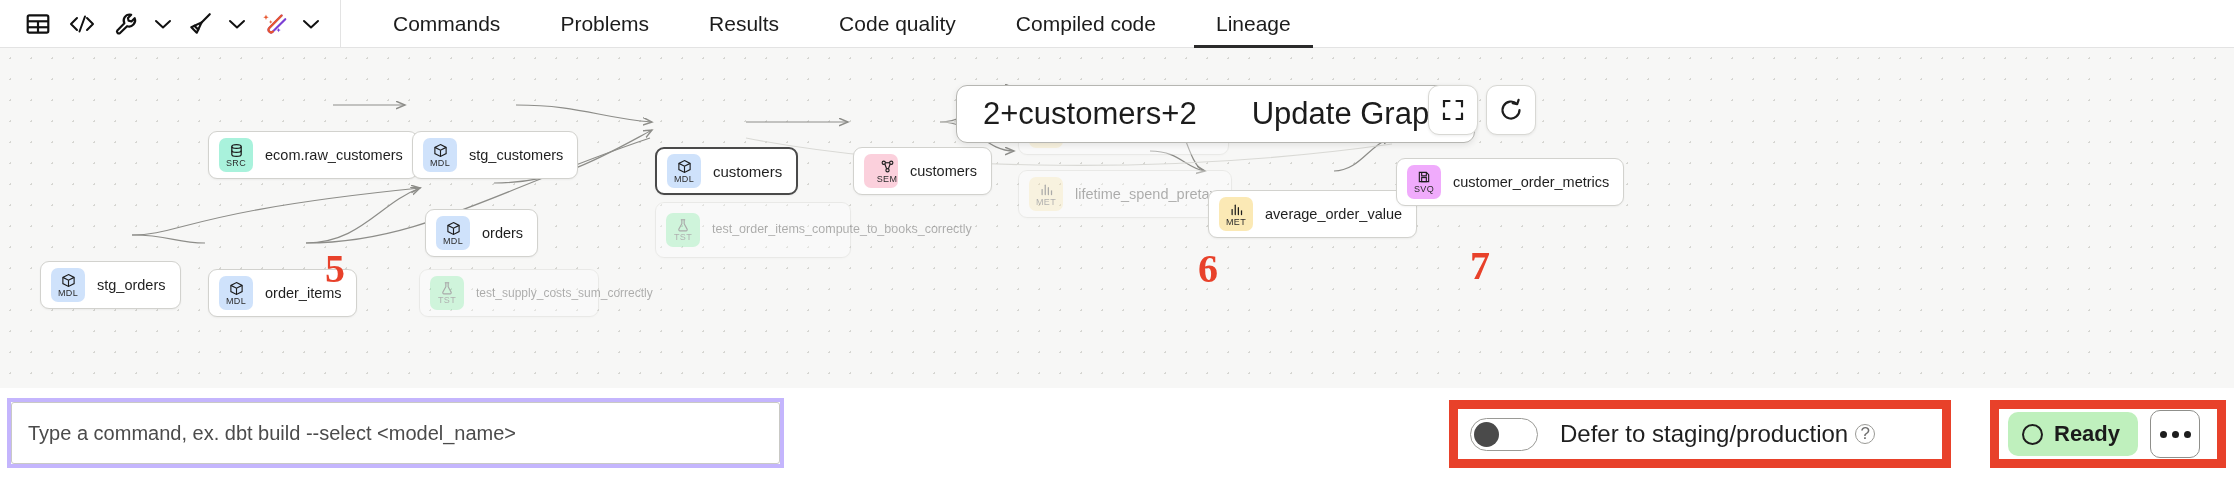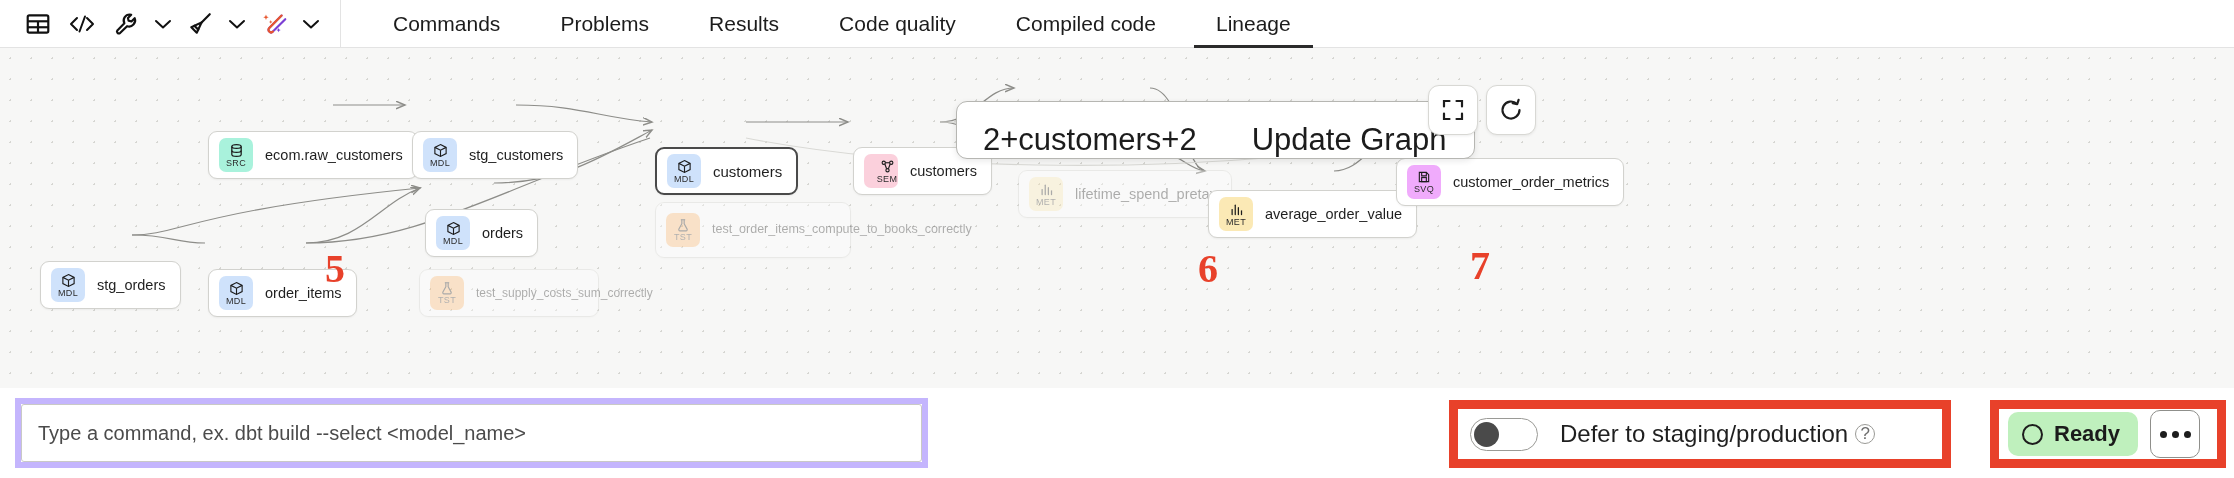--- a/index.html
+++ b/index.html
@@ -78,9 +78,8 @@
   
   .overlay{
     position:absolute; background:#fff; border:1px solid #b6b6b2; border-radius:11px;
-    display:flex; align-items:flex-end; box-shadow:0 2px 6px rgba(0,0,0,.09);
+    display:flex; align-items:center; box-shadow:0 2px 6px rgba(0,0,0,.09);
     overflow:hidden;
-    margin-top:16px;
   }
   .ov-text{
     display:flex; align-items:center; padding:0 26px;

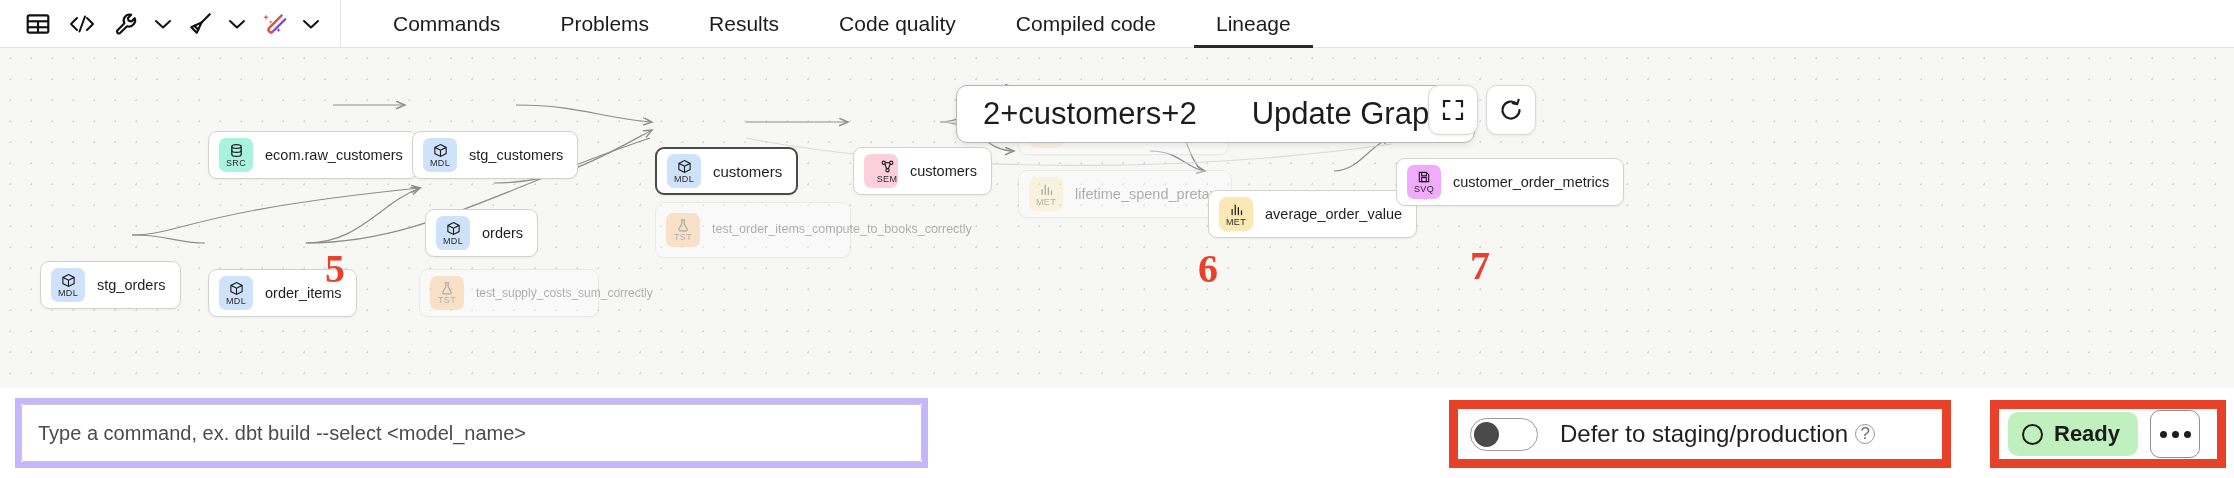--- a/index.html
+++ b/index.html
@@ -69,7 +69,7 @@
   .badge.mdl{ background:#cfe2fb; }
   .badge.sem{ background:#fbd0dc;padding-left:12px; }
   .badge.met{ background:#fbe9b5; }
-  .badge.tst{ background:#fdba74; }
+  .badge.tst{ background:#86efac; }
   .badge.svq{ background:#f0abfc; }
   .nlabel{ font-size:14.5px; color:#1f1f1f; margin-left:12px; white-space:nowrap; }
   .node.sel .nlabel{ font-size:15px; }

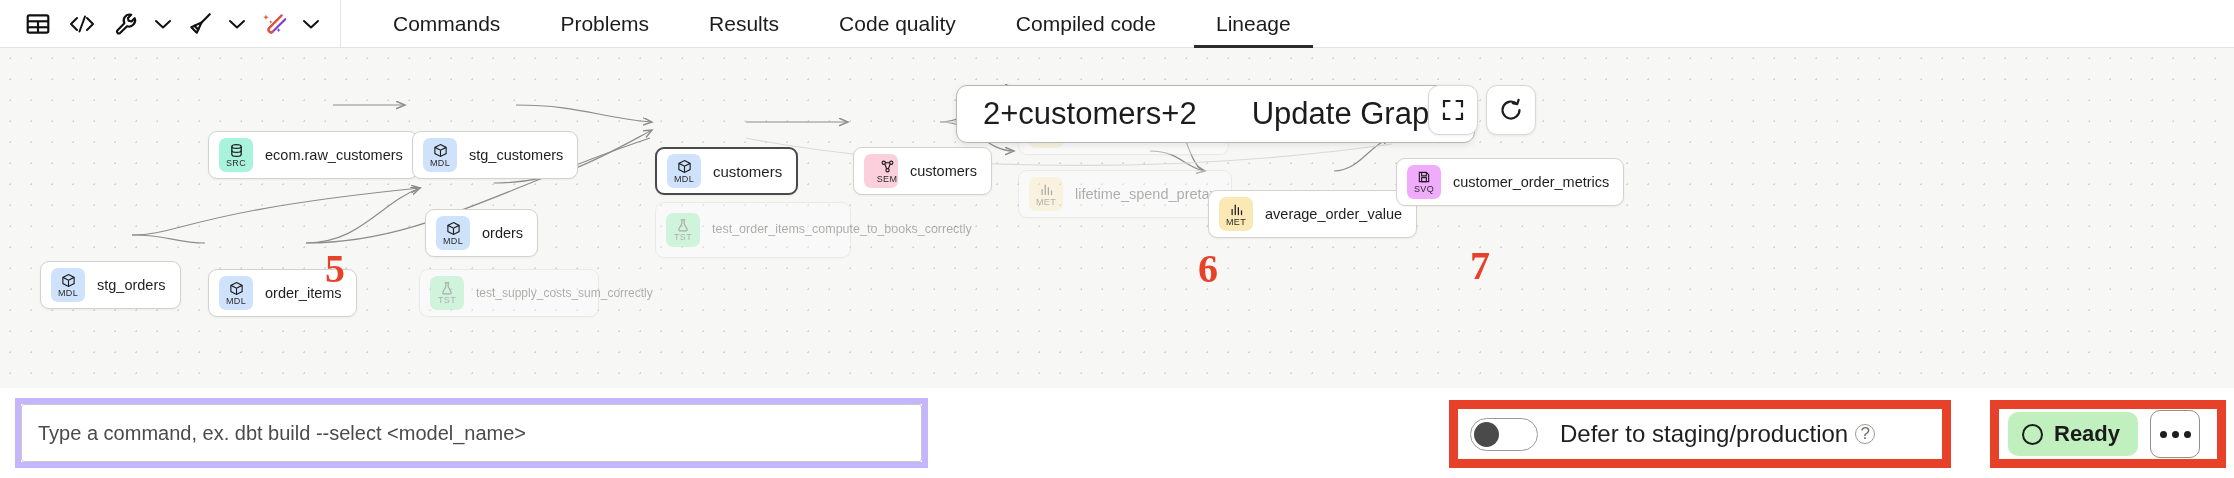--- a/index.html
+++ b/index.html
@@ -105,8 +105,8 @@
     background:#fff; display:flex; align-items:center;
   }
   .cmd-wrap{
-    position:absolute; left:15px; top:398px; width:913px; height:70px;
-    border:6px solid #c4b5fd;
+    position:absolute; left:7px; top:398px; width:777px; height:70px;
+    border:4px solid #c4b5fd;
   }
   .cmd-input{
     width:100%; height:100%; border:1px solid #c9c9c5; border-radius:3px;

